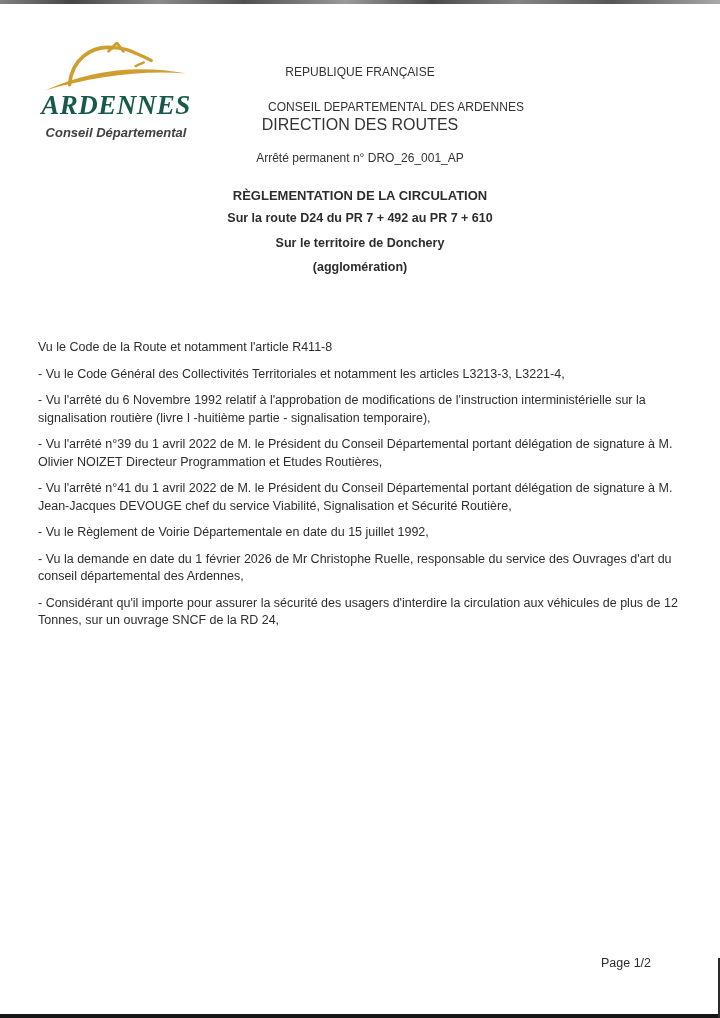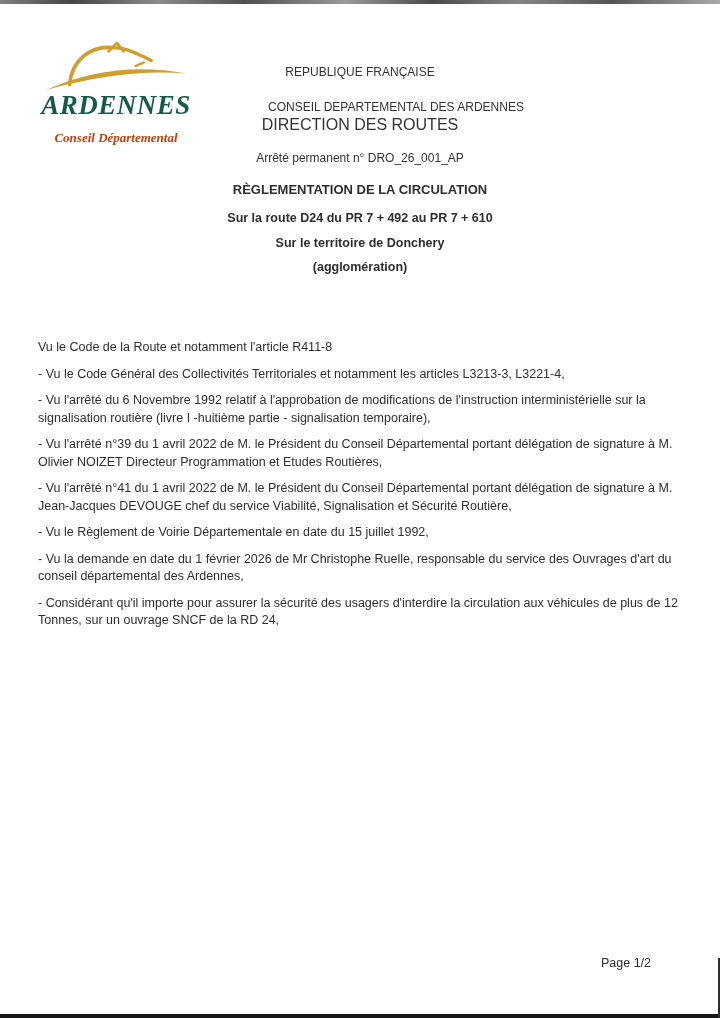--- a/index.html
+++ b/index.html
@@ -33,9 +33,9 @@
     color:#17594a;line-height:1;margin-top:-2px;
   }
   .logo-sub{
-    font-family:Liberation Serif, serif;
+    font-family:Liberation Sans, sans-serif;
     font-style:italic;font-weight:bold;
-    font-size:13px;color:#c2410c;margin-top:11px;
+    font-size:13px;color:#404040;margin-top:6px;
   }
   
   .center-line{position:absolute;left:0;width:720px;text-align:center;}

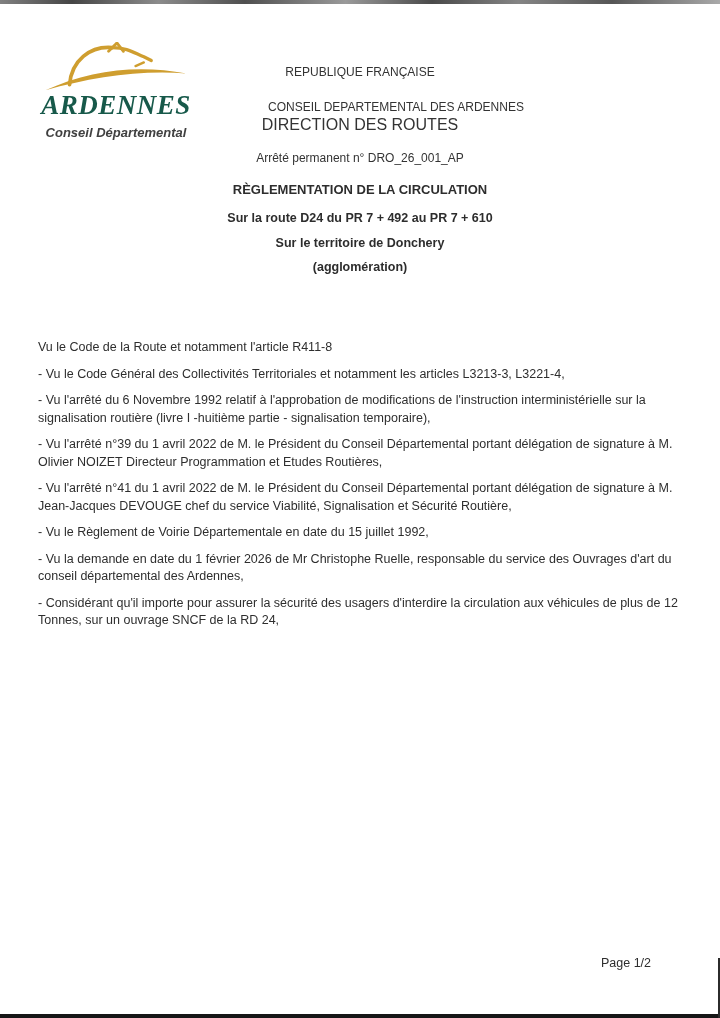--- a/index.html
+++ b/index.html
@@ -43,7 +43,7 @@
   .org1{top:100px;font-size:12px;color:#333;padding-left:36px;}
   .org2{top:116px;font-size:16px;color:#333;}
   .ref{top:151px;font-size:12px;color:#333;}
-  .title1{top:182px;font-size:13px;font-weight:bold;color:#2d2d2d;}
+  .title1{top:188px;font-size:13px;font-weight:bold;color:#2d2d2d;}
   .title2{top:211px;font-size:12.5px;font-weight:bold;color:#2d2d2d;}
   .title3{top:236px;font-size:12.5px;font-weight:bold;color:#2d2d2d;}
   .title4{top:260px;font-size:12.5px;font-weight:bold;color:#2d2d2d;}

